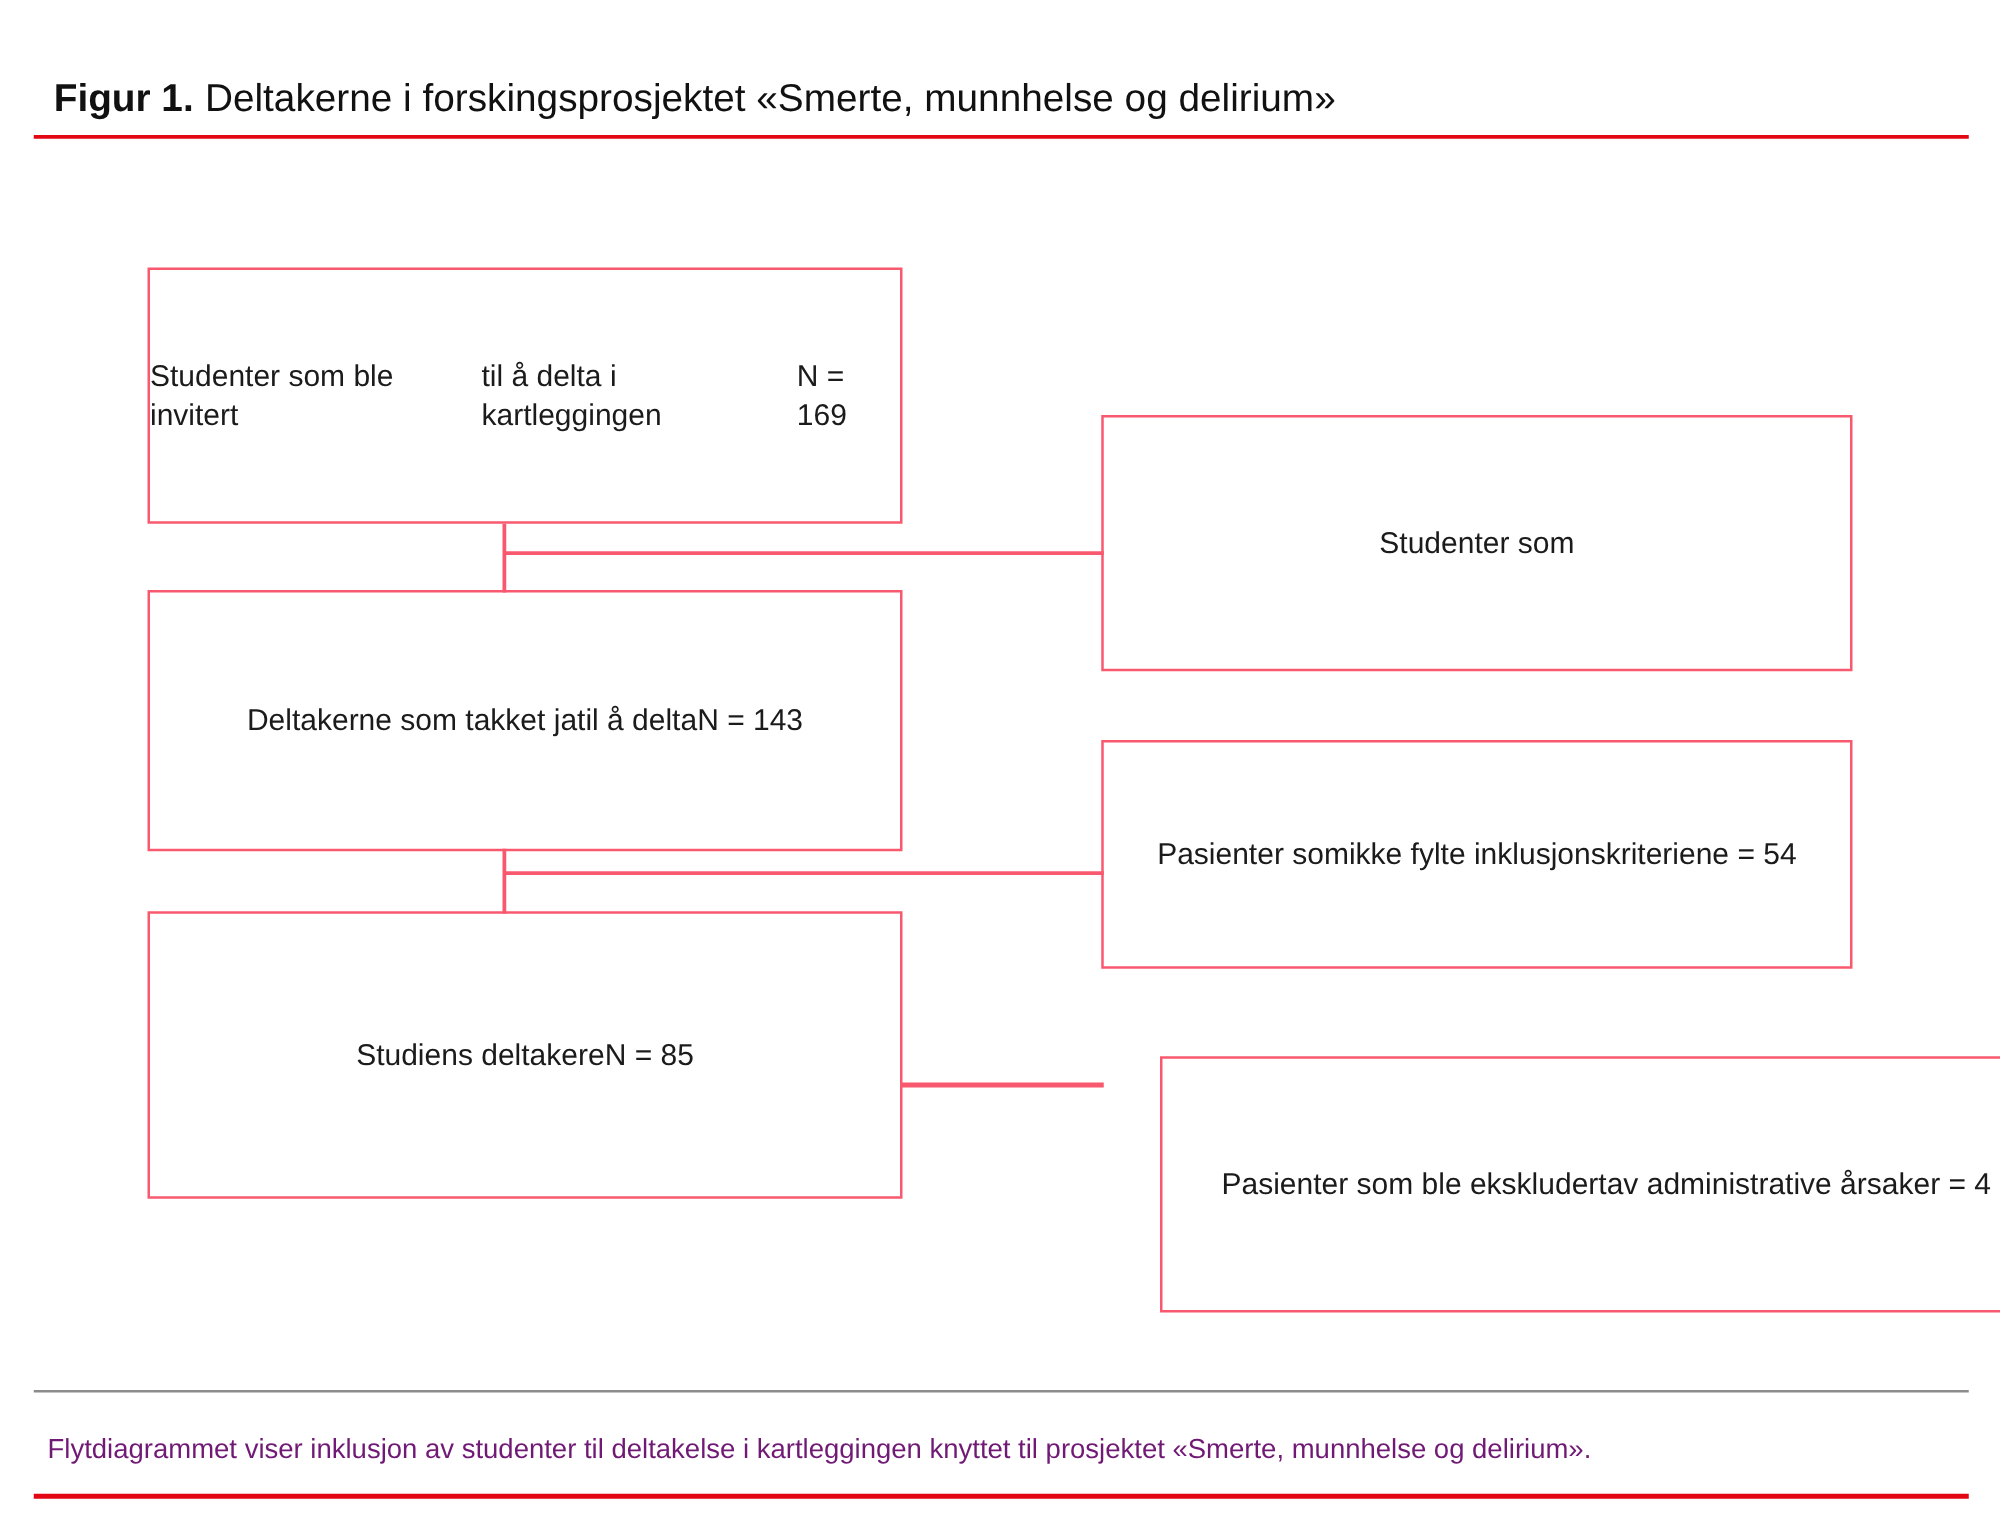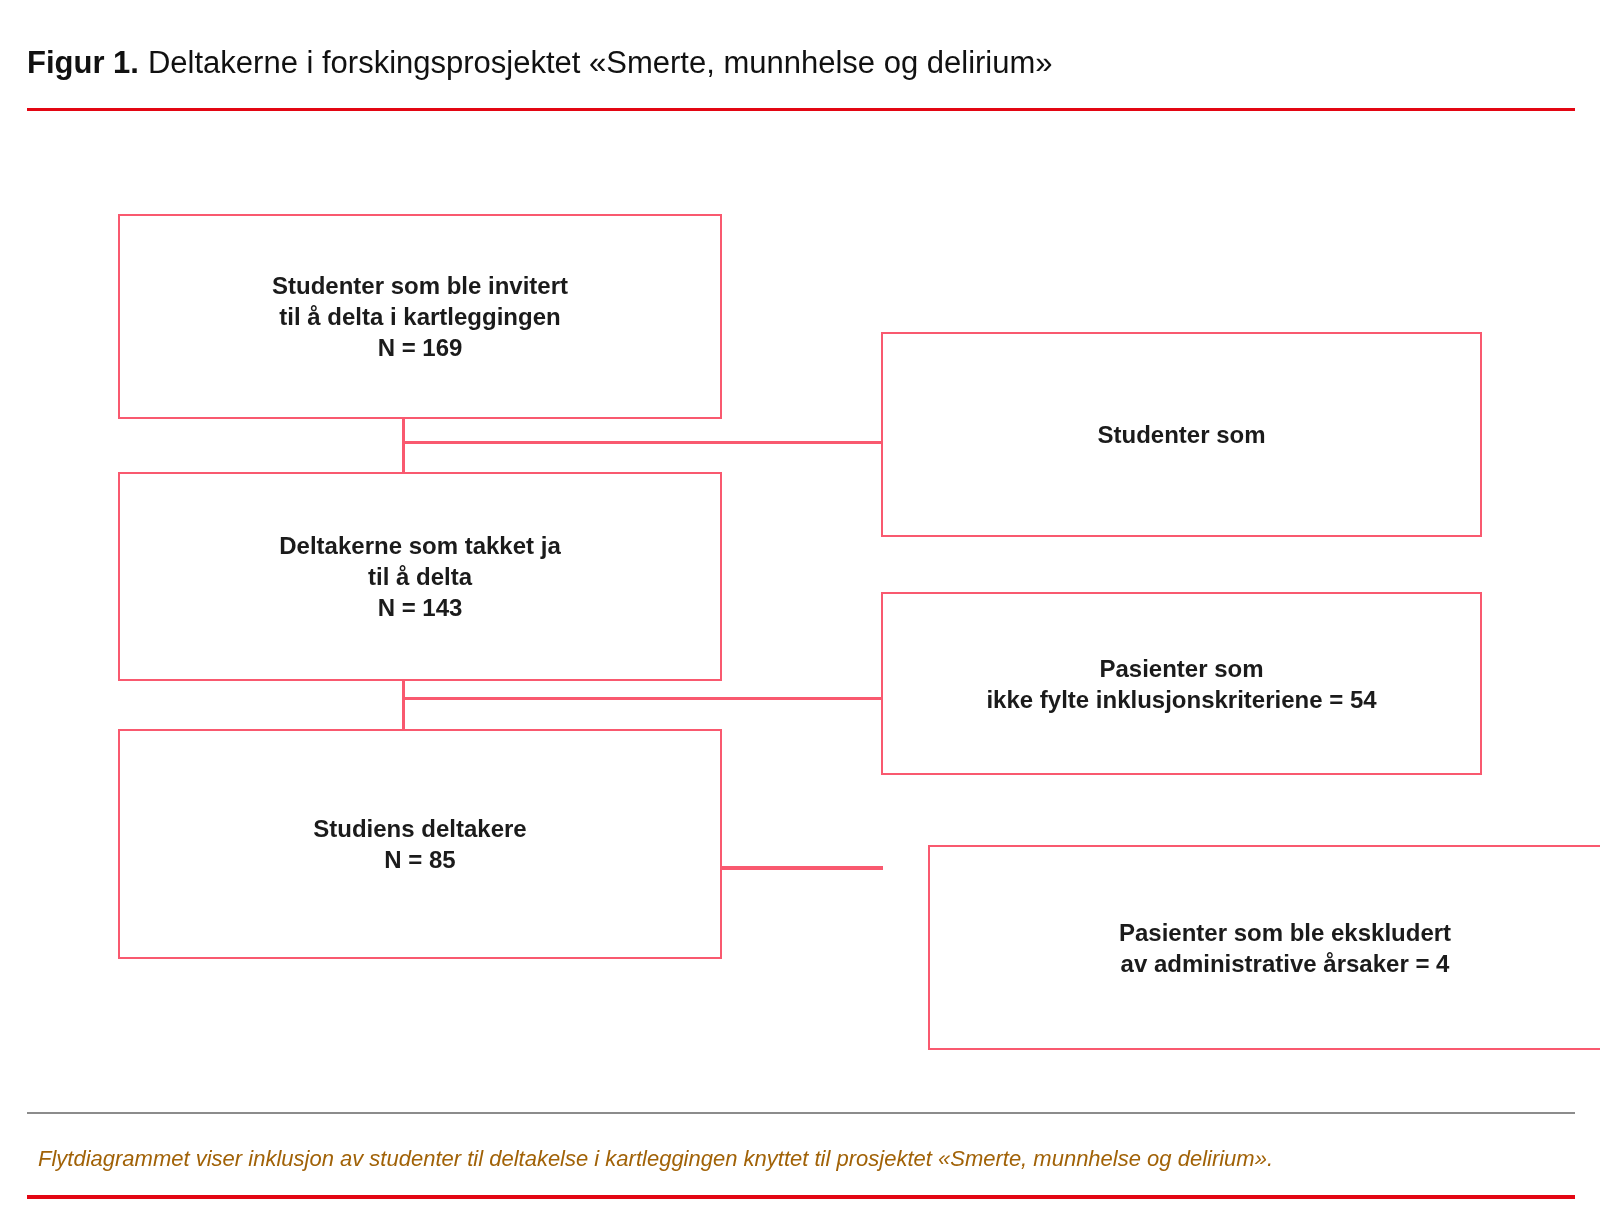--- a/index.html
+++ b/index.html
@@ -77,7 +77,7 @@
 
 <div class="page">
 
-  <h1 class="figure-title" style="margin:0;">
+  <h1 class="figure-title" style="margin:16px;">
     <span class="label">Figur 1.</span><span class="text">Deltakerne i forskingsprosjektet «Smerte, munnhelse og delirium»</span>
   </h1>
 

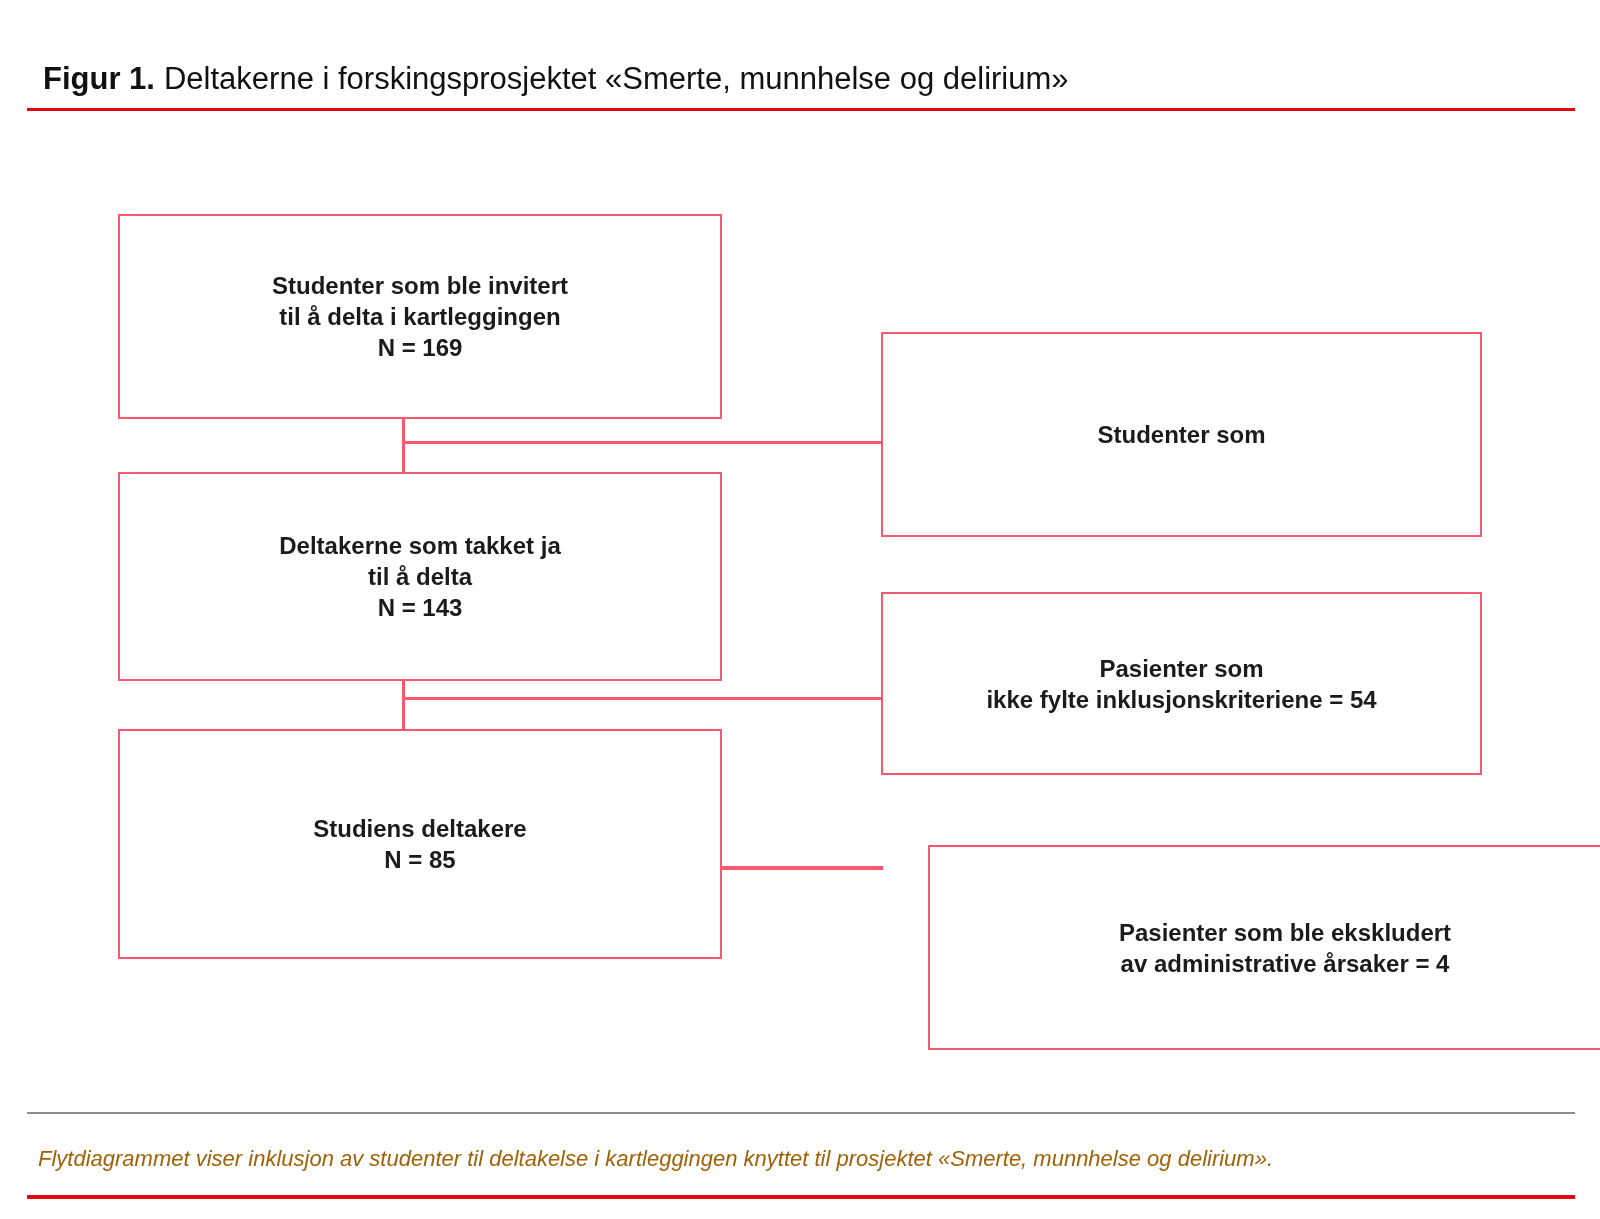--- a/index.html
+++ b/index.html
@@ -38,14 +38,13 @@
     border: 2px solid #f9596f;
     background: #ffffff;
     display: flex;
-    flex-direction: column;
+    flex-direction: row;
     align-items: center;
     justify-content: center;
     text-align: left;
     font-size: 24px;
     line-height: 31px;
     color: #1b1b1b;
-    font-weight: bold;
   }
   .box-l1 { left: 118px; top: 214px; width: 604px; height: 205px; }
   .box-l2 { left: 118px; top: 472px; width: 604px; height: 209px; }

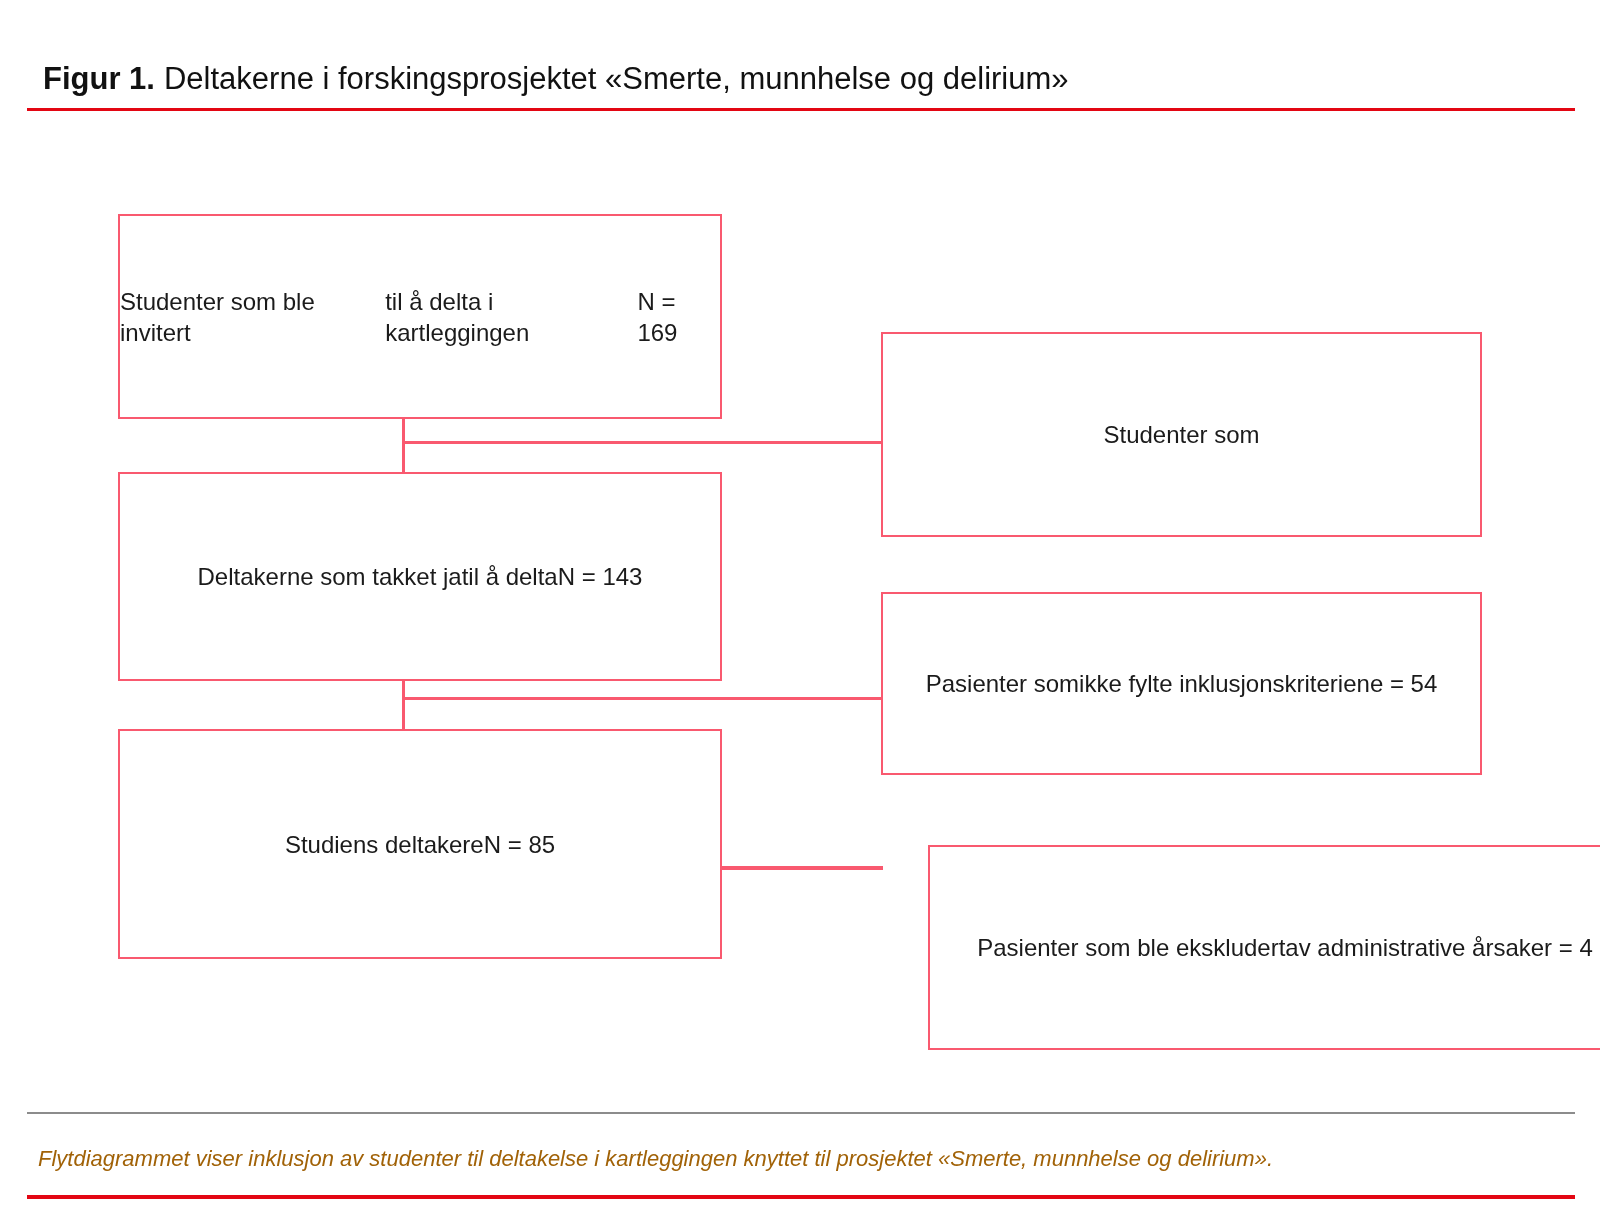--- a/index.html
+++ b/index.html
@@ -66,9 +66,8 @@
     top: 1145px;
     font-size: 22px;
     line-height: 28px;
-    color: #a16207;
+    color: #701a75;
     white-space: nowrap;
-    font-style: italic;
   }
 </style>
 </head>

